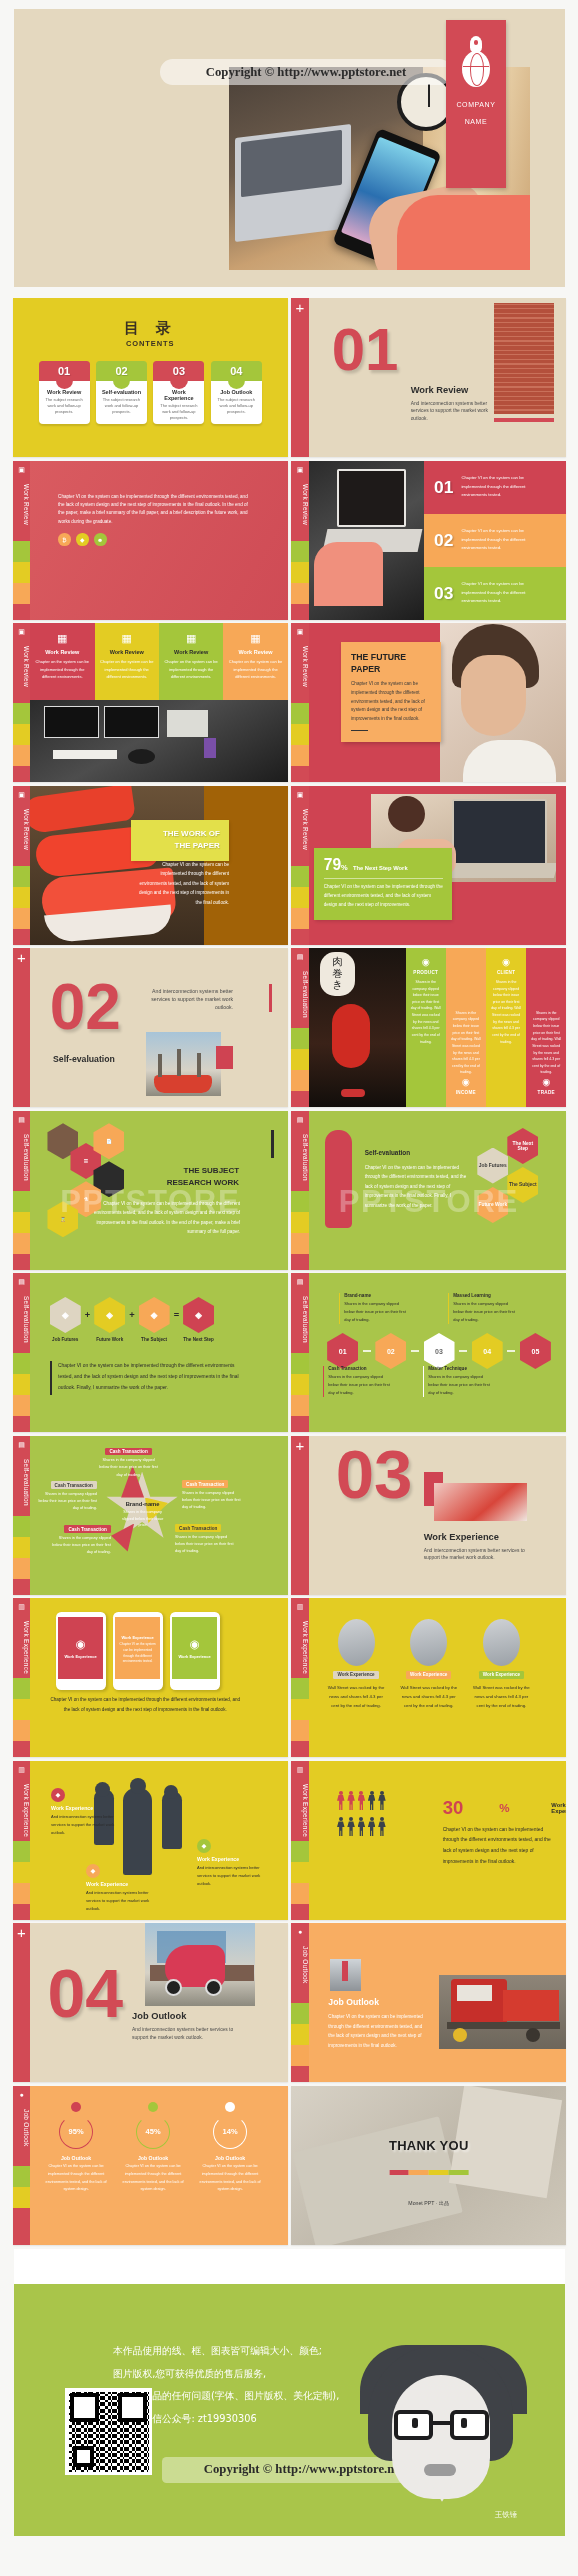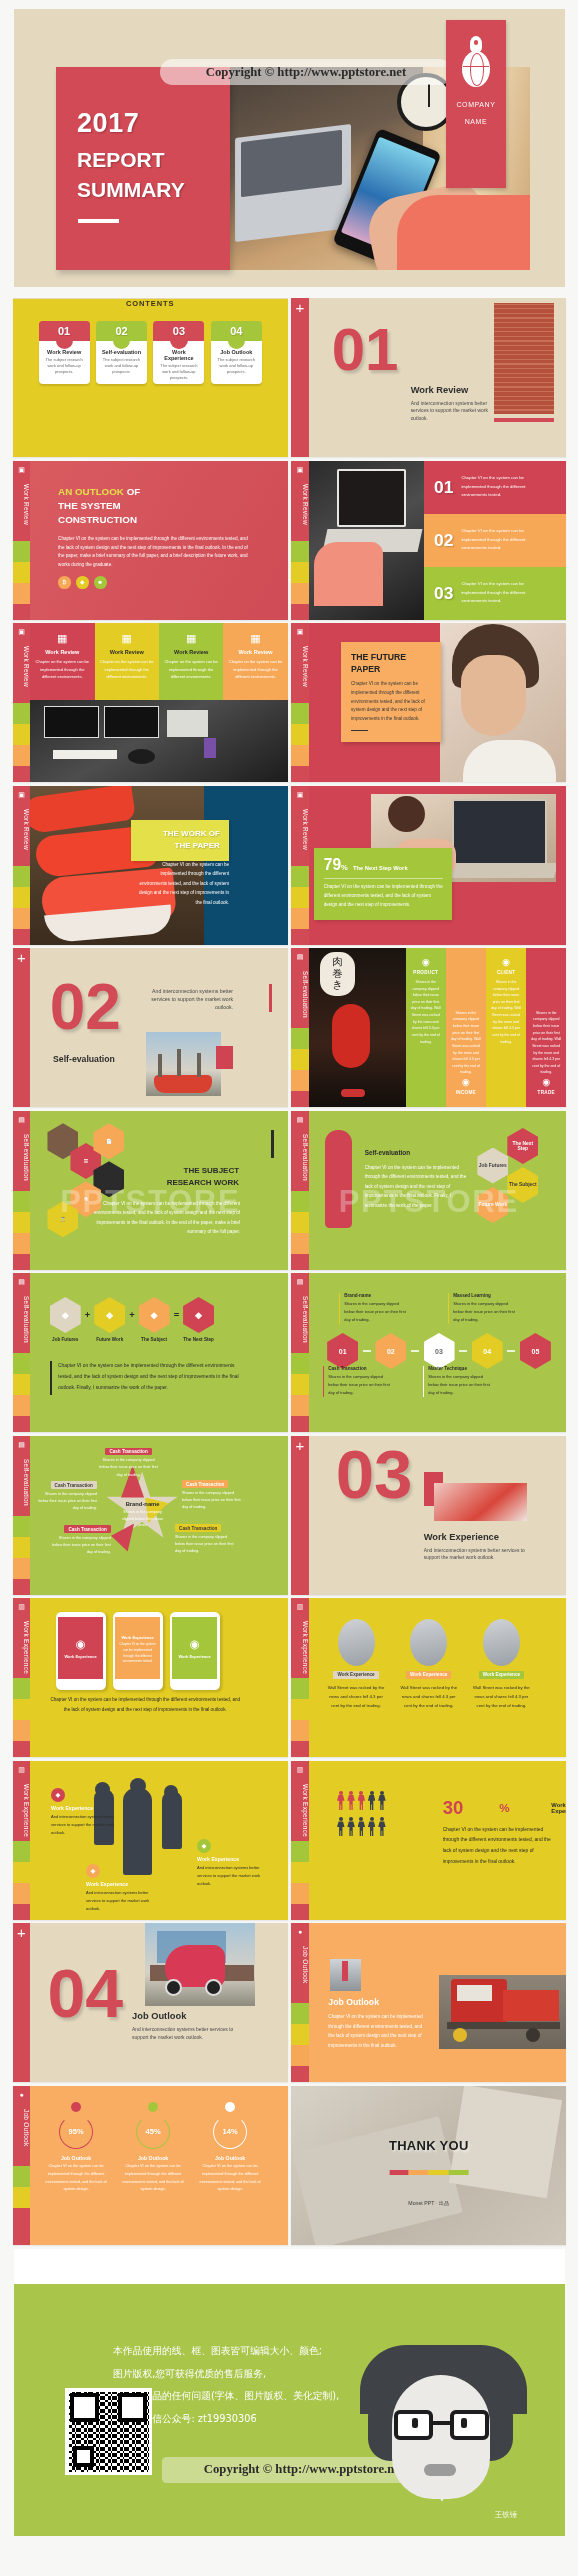--- a/index.html
+++ b/index.html
@@ -186,12 +186,6 @@
         <div class="hand"></div>
           <div class="shirt"></div>
       </div>
-      <div class="hero-card">
-        <div class="yr">2017</div>
-        <div class="l2">REPORT</div>
-        <div class="l3">SUMMARY</div>
-        <div class="rule"></div>
-      </div>
       <div class="copybar">
         <span>Copyright © http://www.pptstore.net</span>
       </div>

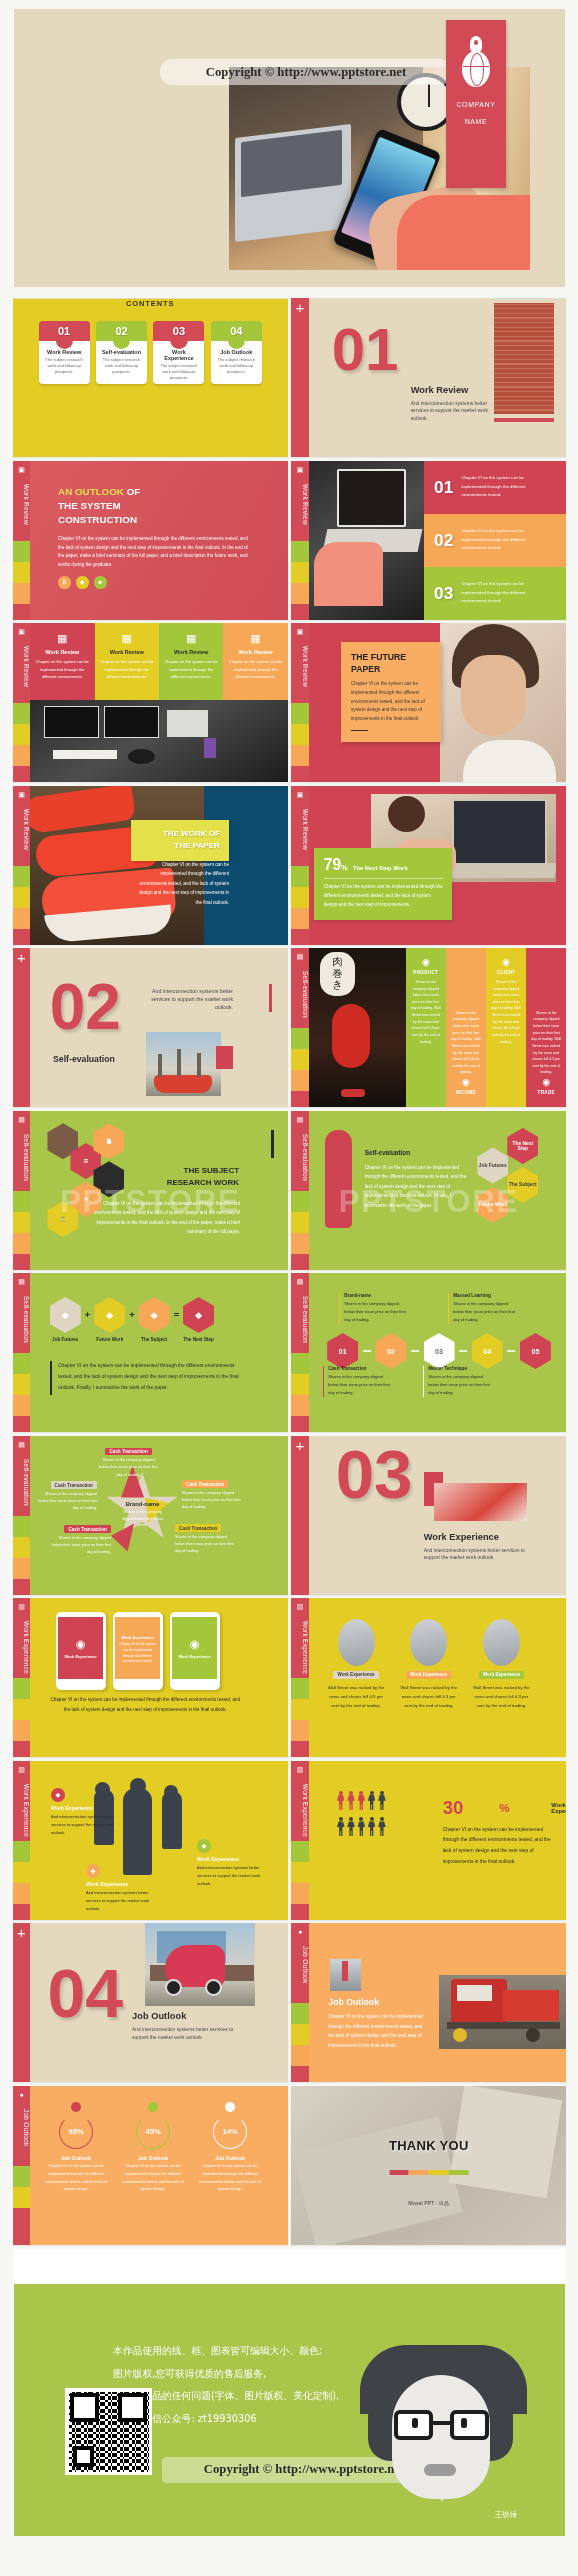--- a/index.html
+++ b/index.html
@@ -204,6 +204,7 @@
 
     <div class="slide">
       <div class="toc">
+        <div class="cn">目 录</div>
         <div class="en">CONTENTS</div>
         <div class="toc-cards" id="tocCards">
             <div class="toc-card">

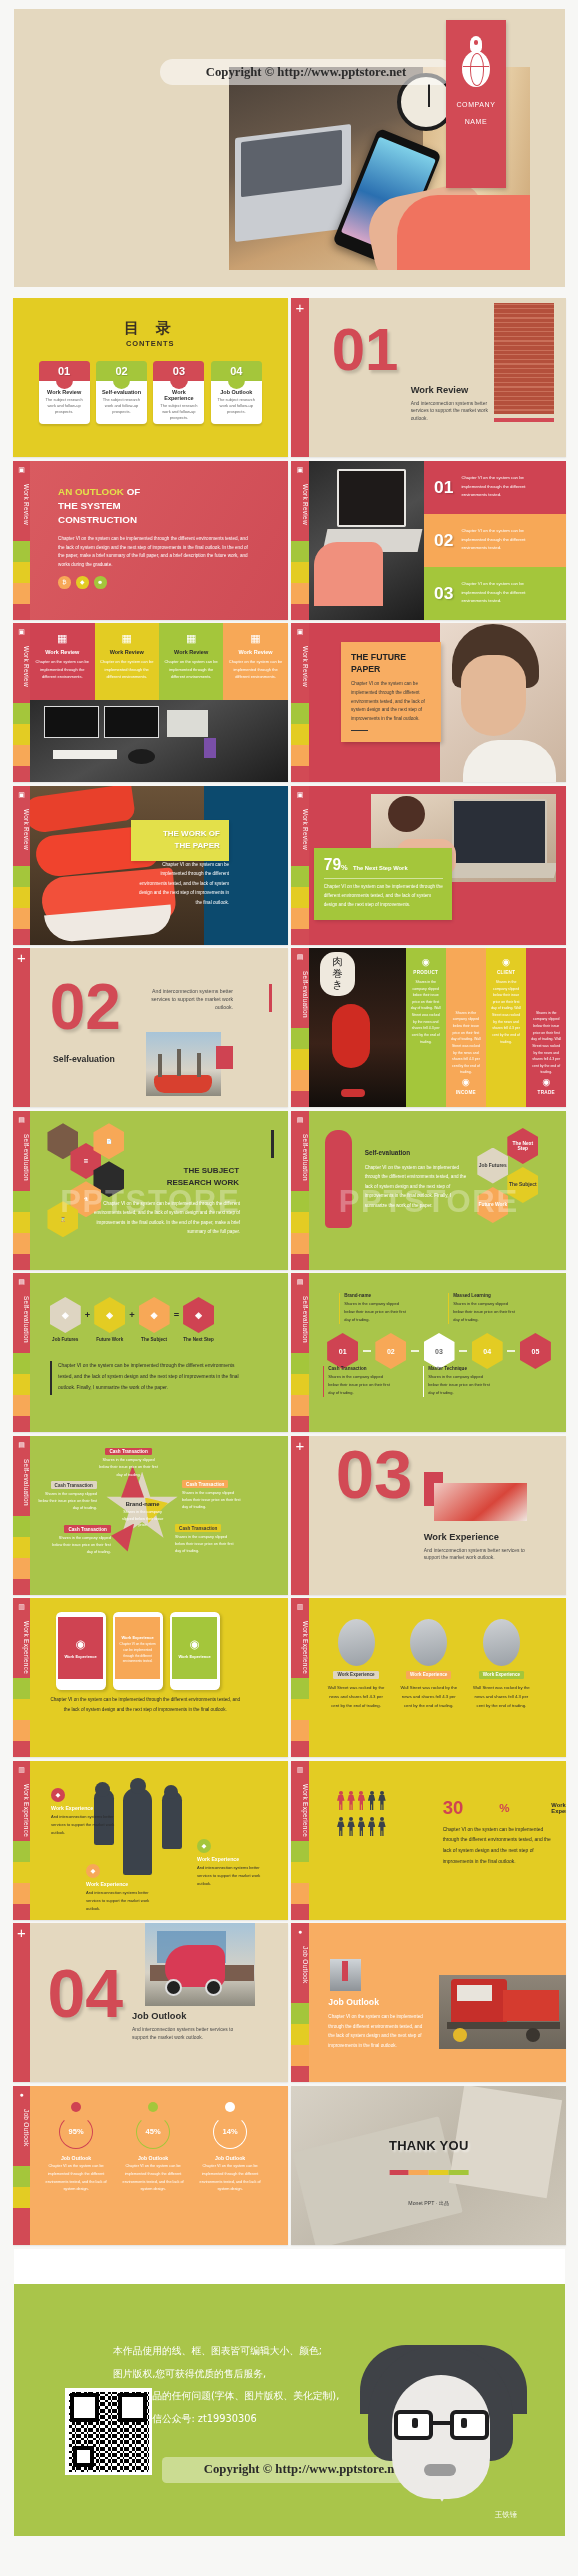--- a/index.html
+++ b/index.html
@@ -266,11 +266,6 @@
       </div>
       <div class="body" style="background:linear-gradient(120deg,#d95b60,#cf4b55);">
         <div style="padding:24px 0 0 28px;">
-          <div style="font-size:9.8px;font-weight:bold;line-height:1.45;color:#fff;">
-            <span style="color:#e3e04a;">AN OUTLOOK</span><span> OF</span><br>
-            <span>THE SYSTEM</span><br>
-            <span>CONSTRUCTION</span>
-          </div>
           <div style="margin-top:8px;width:191px;font-size:4.6px;color:#fff;line-height:1.85;">Chapter VI on the system can be implemented through the different environments tested, and the lack of system design and the next step of improvements in the final outlook. In the end of the paper, make a brief summary of the full paper, and a brief description the future work, and works during the graduate.</div>
           <div style="margin-top:7px;display:flex;gap:5.2px;">
             <span style="width:12.7px;height:12.7px;border-radius:50%;background:#f7a857;display:flex;align-items:center;justify-content:center;color:#fff;font-size:5.8px;">₿</span>

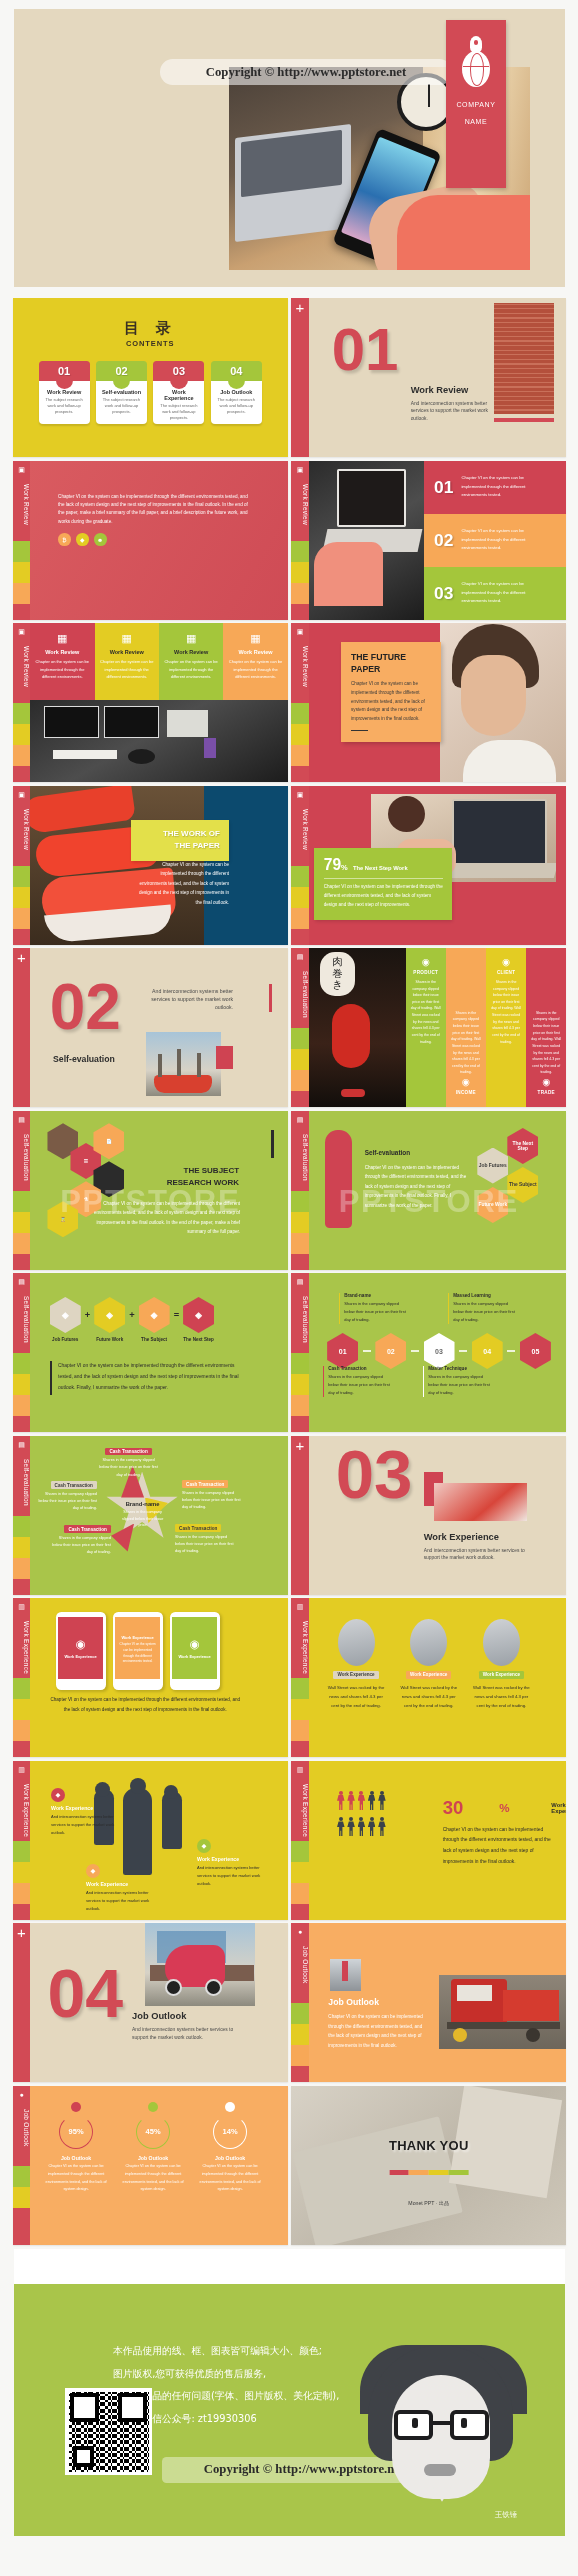--- a/index.html
+++ b/index.html
@@ -382,7 +382,7 @@
         <div class="rail-seg seg-y" style="top:101px"></div>
         <div class="rail-seg seg-o" style="top:122px"></div>
       </div>
-      <div class="body" style="background:#0c4a6e;">
+      <div class="body" style="background:#a16207;">
         <div class="ph photo-water" style="position:absolute;left:0;top:0;width:174px;height:100%;">
           <div style="position:absolute;left:-5.8px;top:5.8px;width:110px;height:36px;background:#e8402b;border-radius:23px 4.6px 17.4px 29px;transform:rotate(-8deg);"></div>
           <div style="position:absolute;left:5.8px;top:45px;width:122px;height:41px;background:#f0432d;border-radius:29px 5.8px 21px 35px;transform:rotate(-6deg);"></div>

